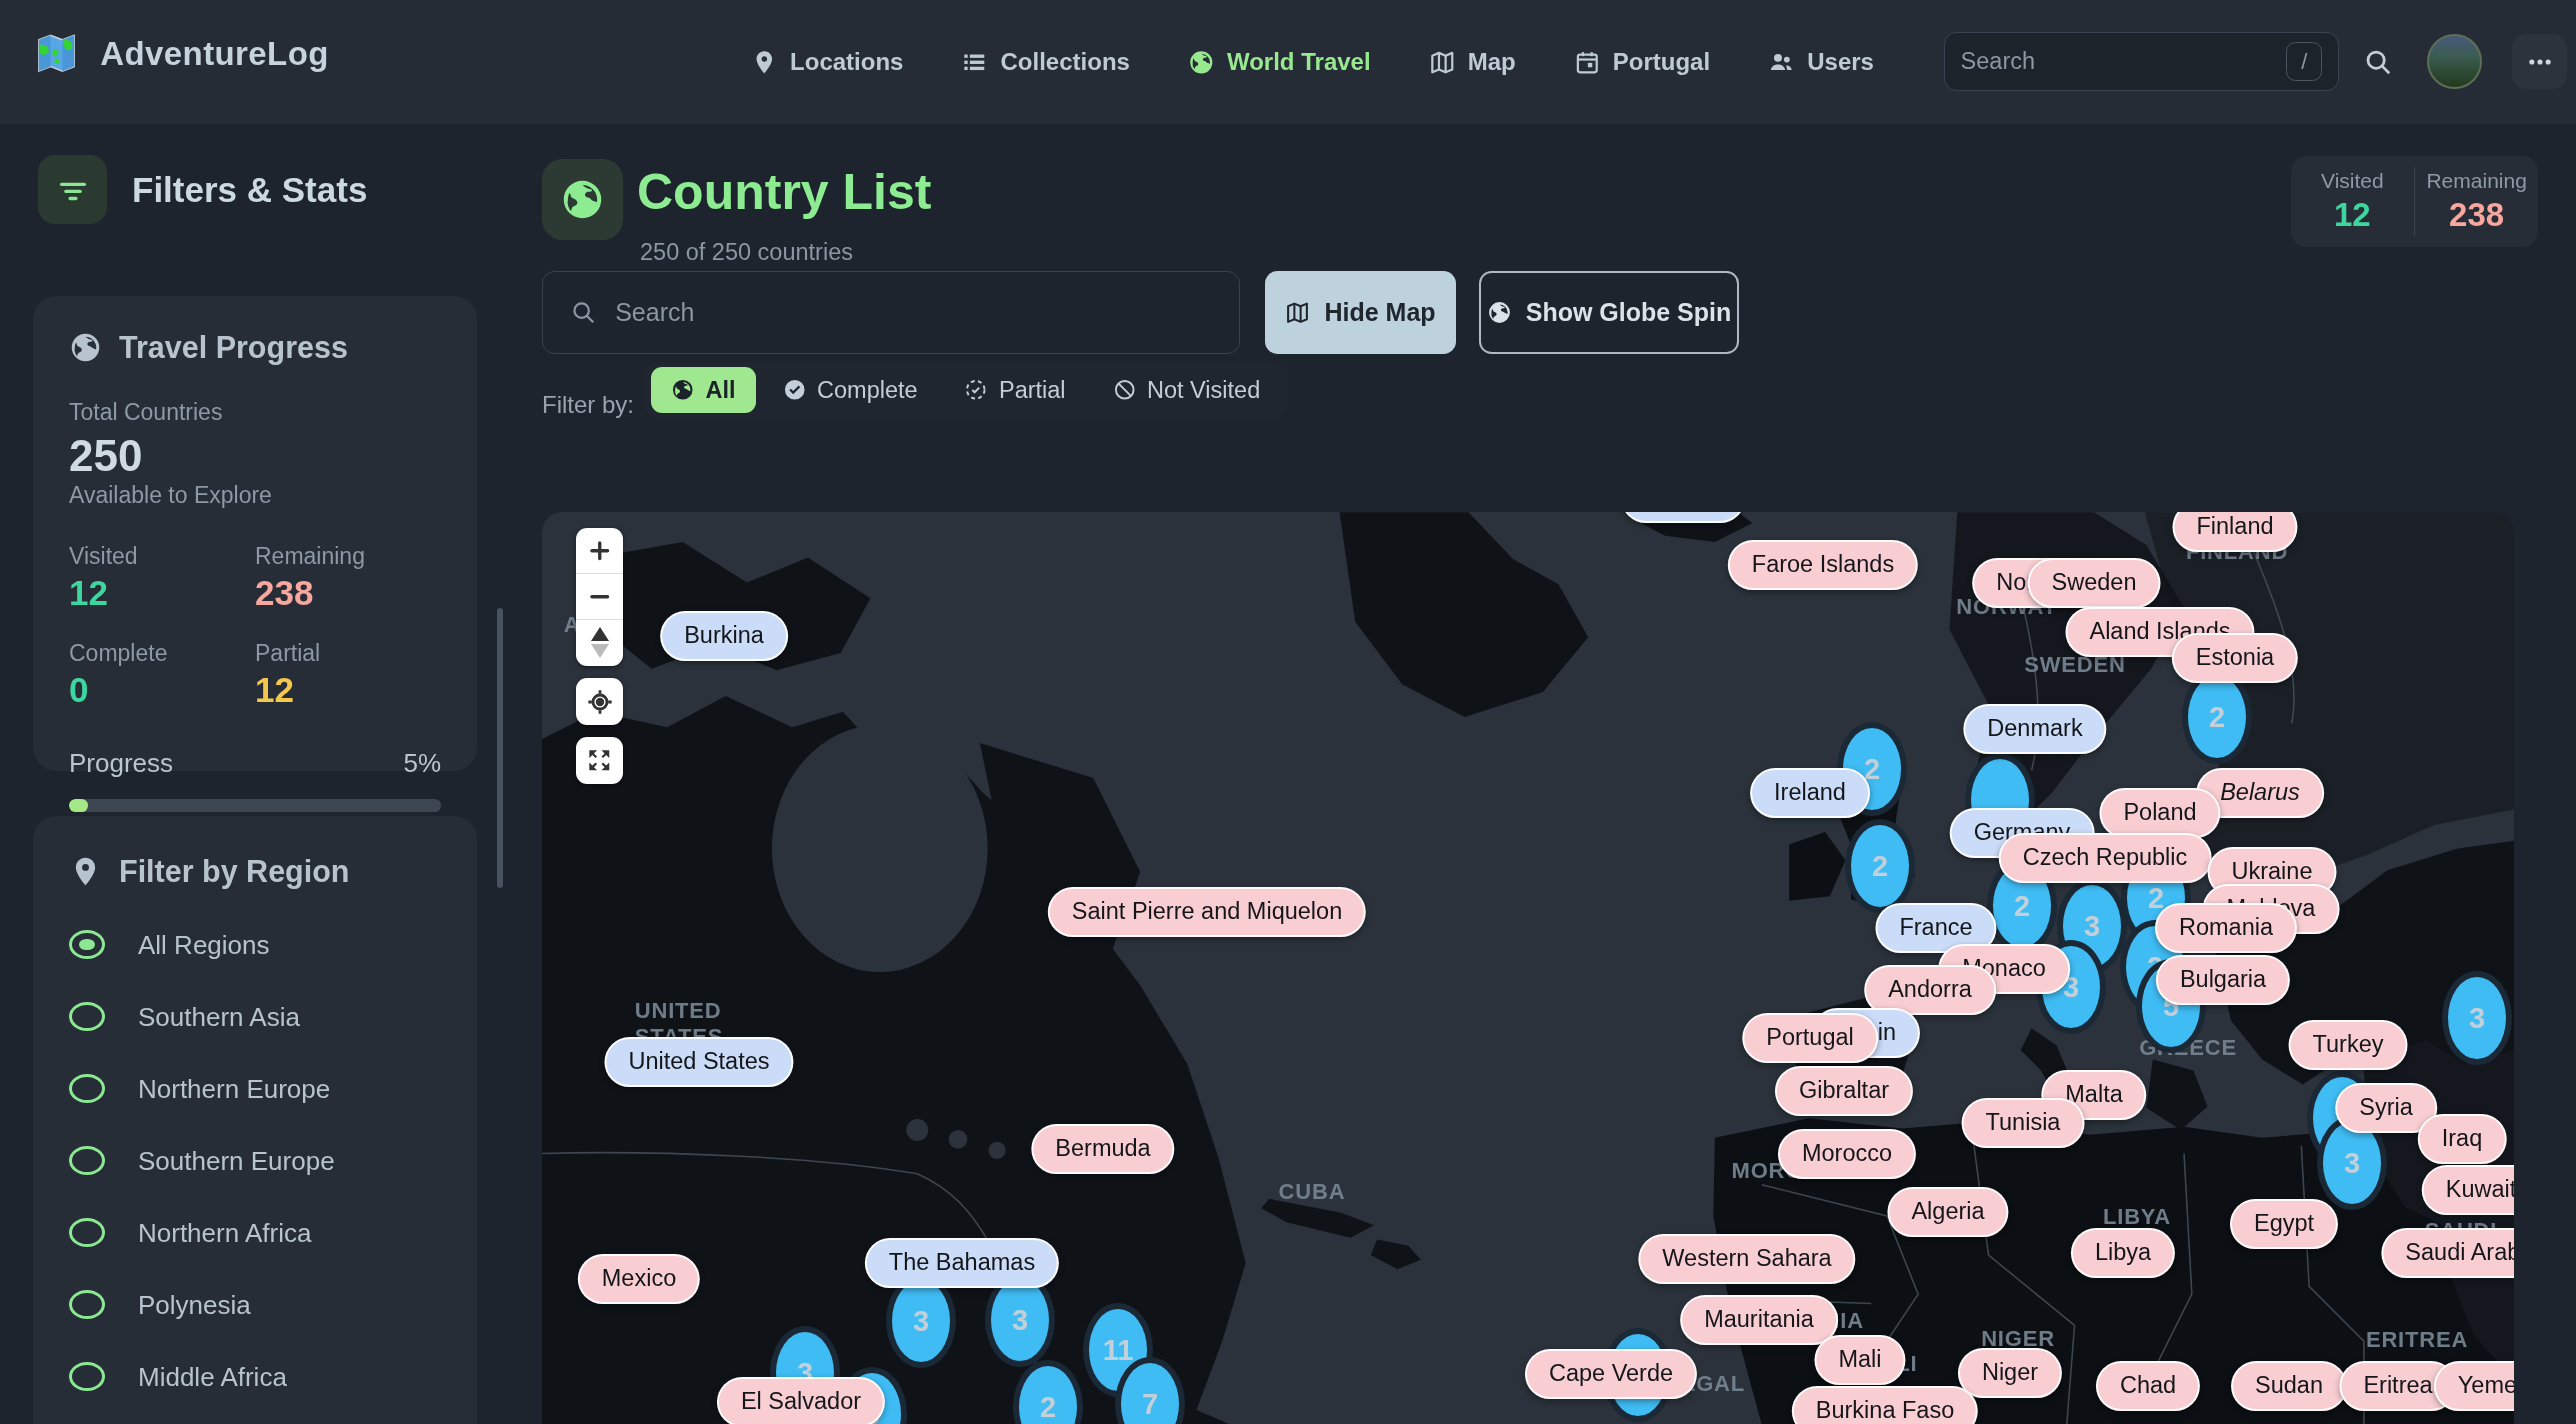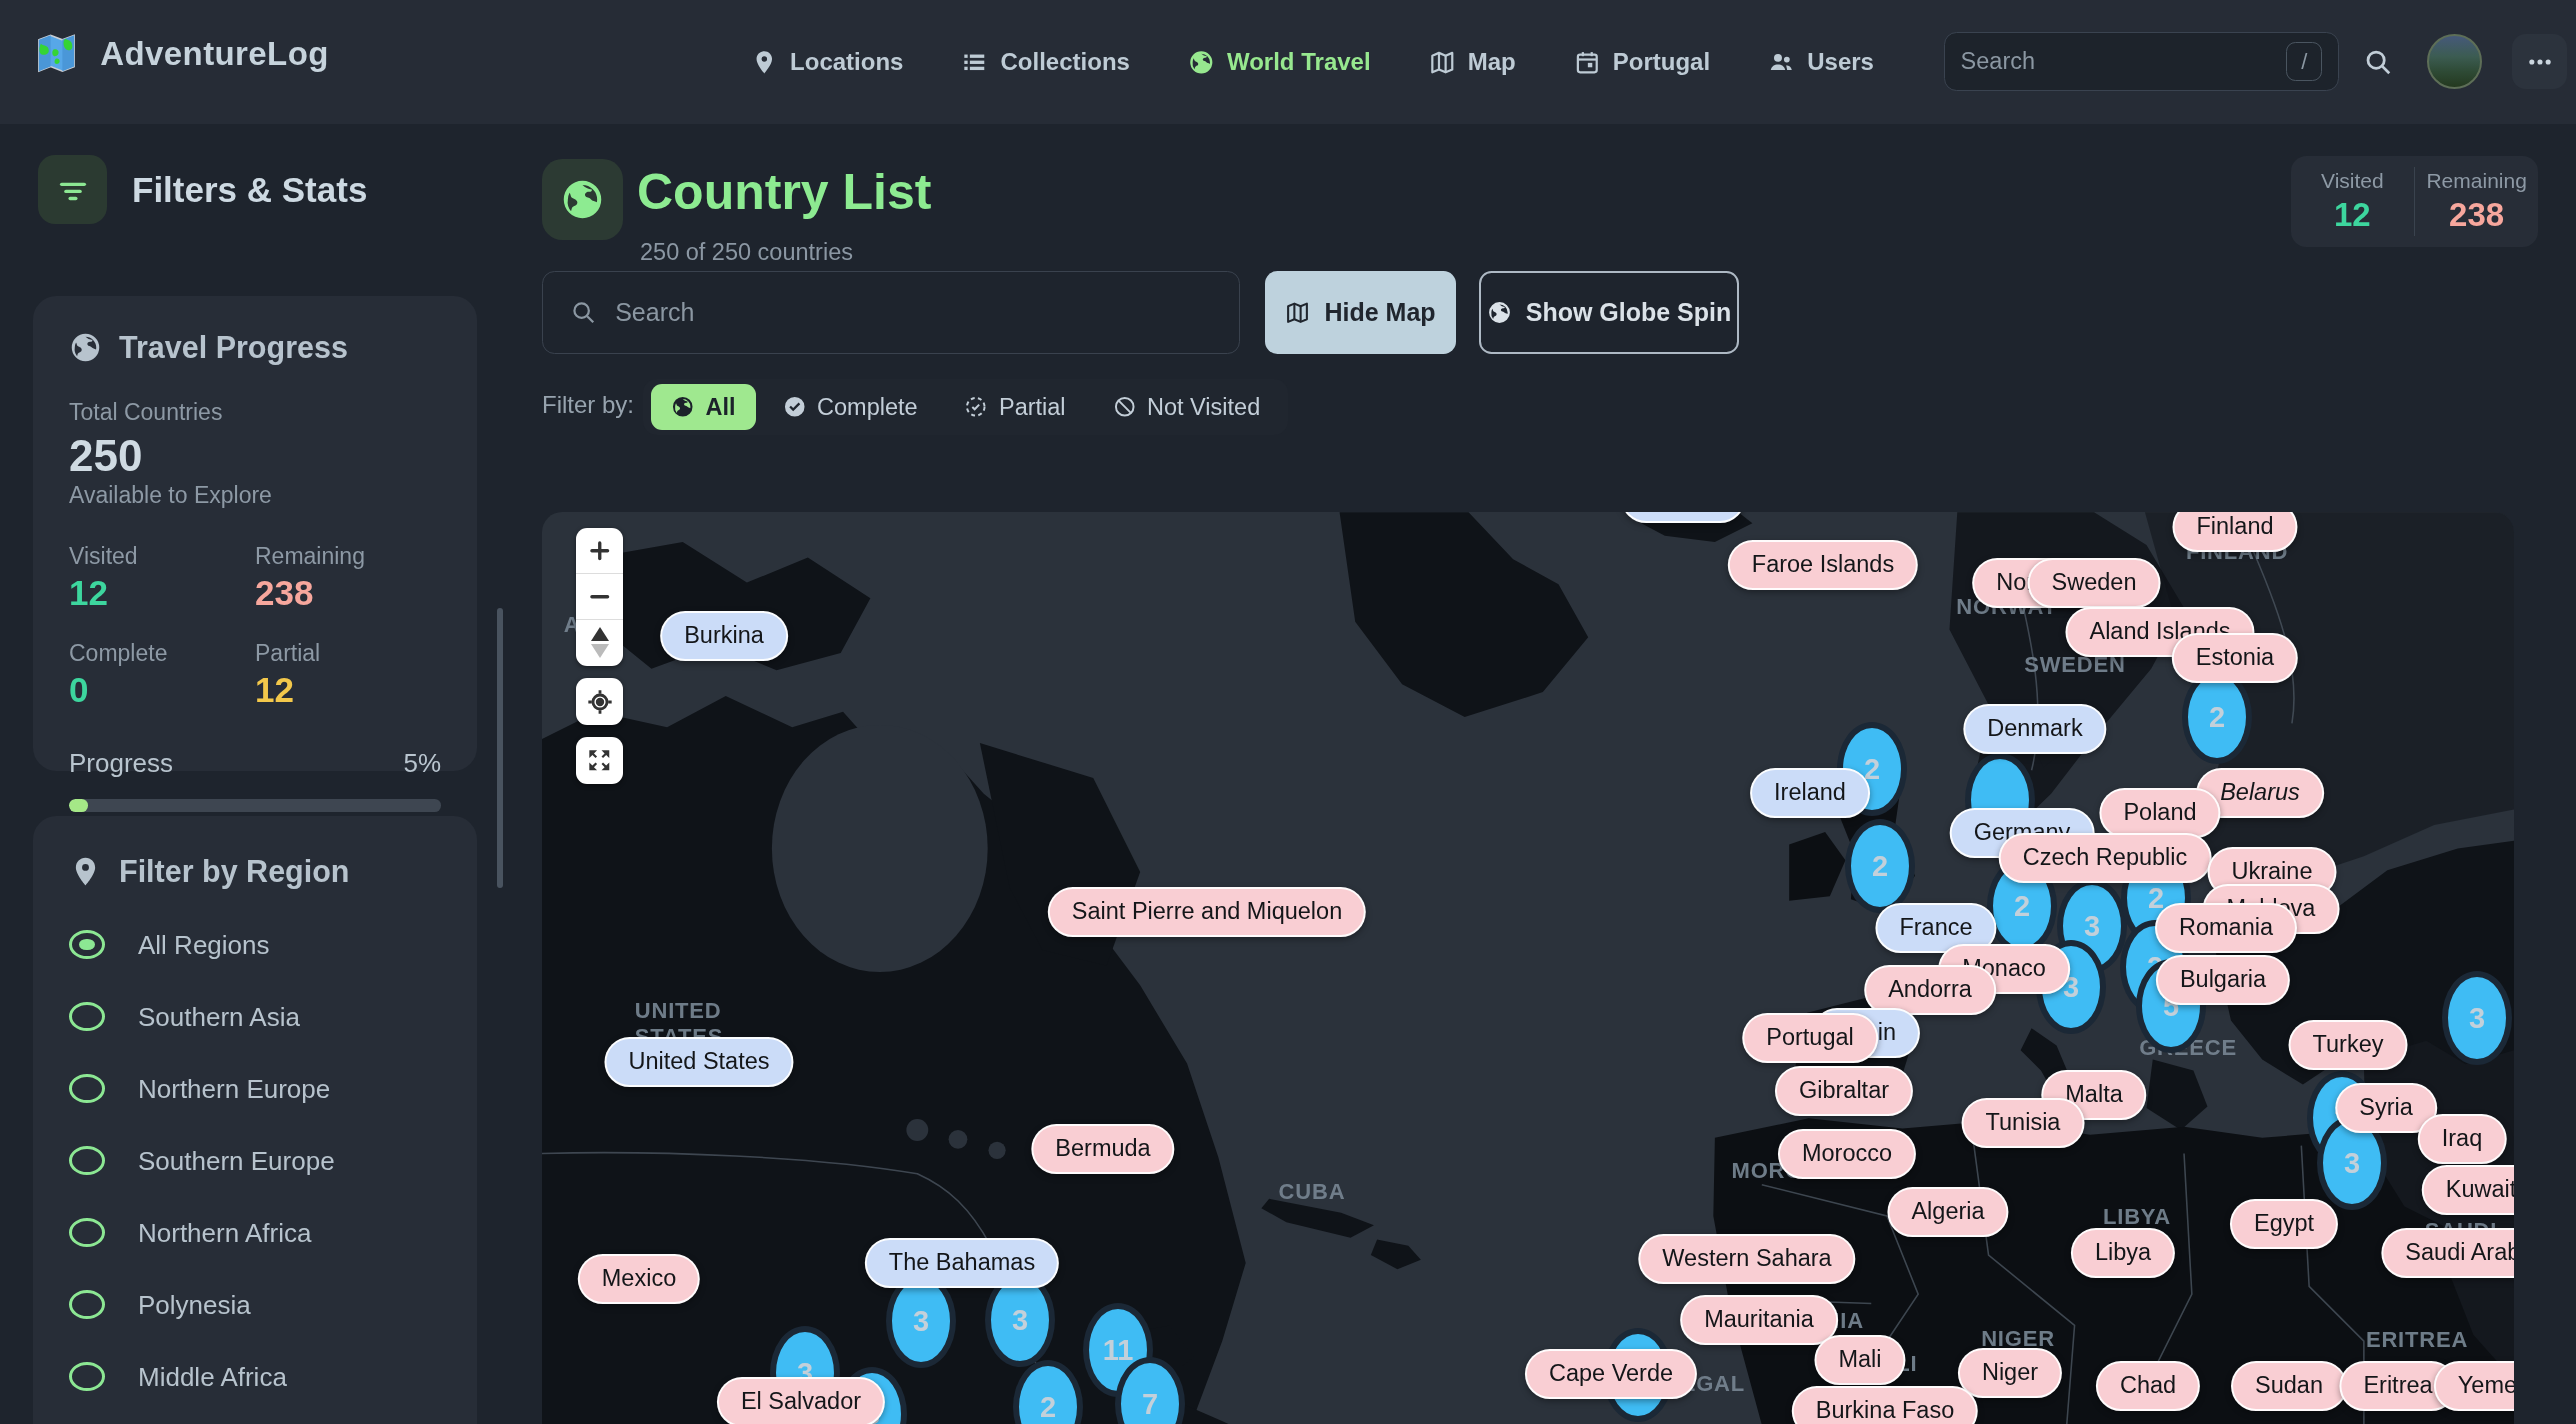--- a/index.html
+++ b/index.html
@@ -83,7 +83,7 @@
 
   
   #filter-label { position:absolute; left:542px; top:391px; font-size:24px; color:#97a3ae; }
-  #chip-bar { position:absolute; left:643px; top:379px; height:56px; background:#20262f; border-radius:14px;
+  #chip-bar { position:absolute; left:643px; top:362px; height:56px; background:#20262f; border-radius:14px;
     display:flex; align-items:center; padding:0 7.8px; gap:6.3px; }
   .chip { display:flex; align-items:center; gap:11px; font-size:23.5px; color:#c3ced8; padding:9.4px 20.3px;
     border-radius:11px; cursor:pointer; white-space:nowrap; }

